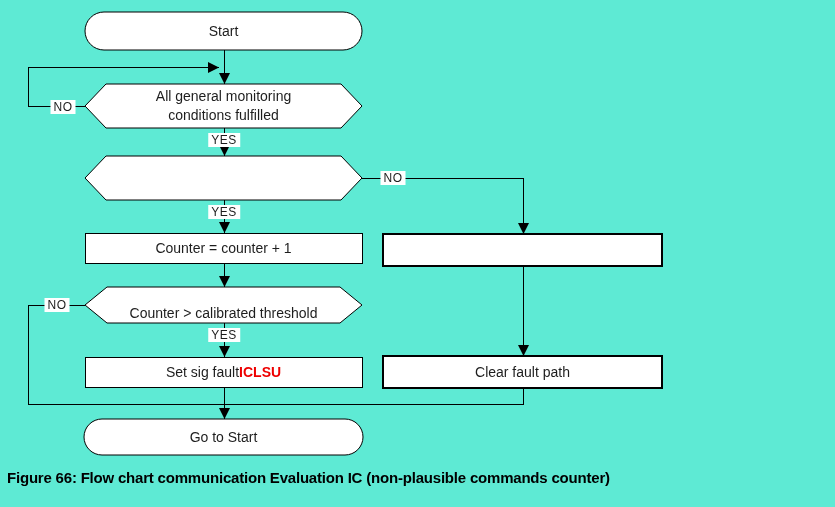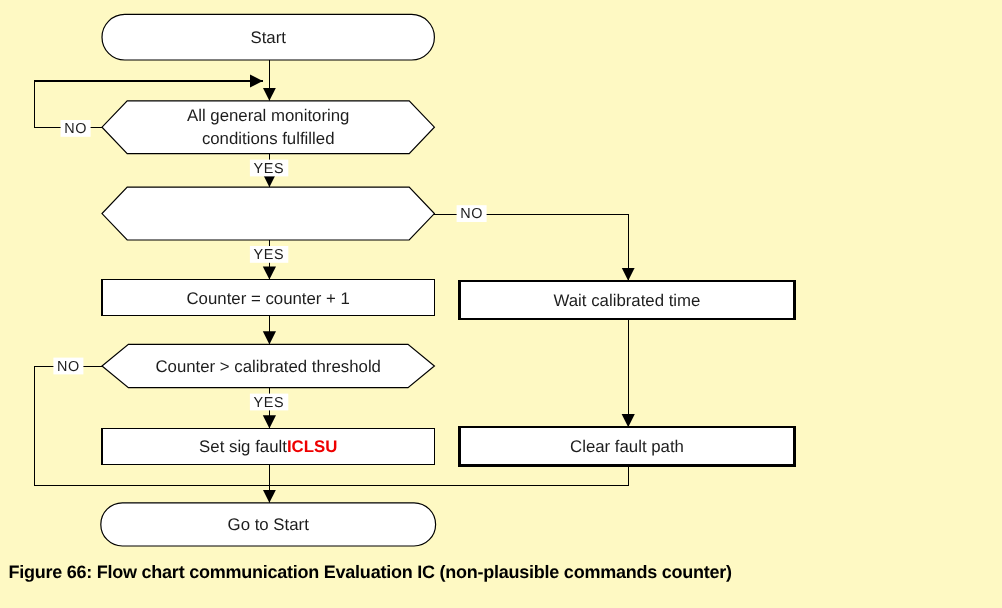--- a/index.html
+++ b/index.html
@@ -12,7 +12,7 @@
     position: relative;
     width: 835px;
     height: 507px;
-    background: #fef9c3;
+    background: #5eead4;
     overflow: hidden;
   }
   .stage svg {

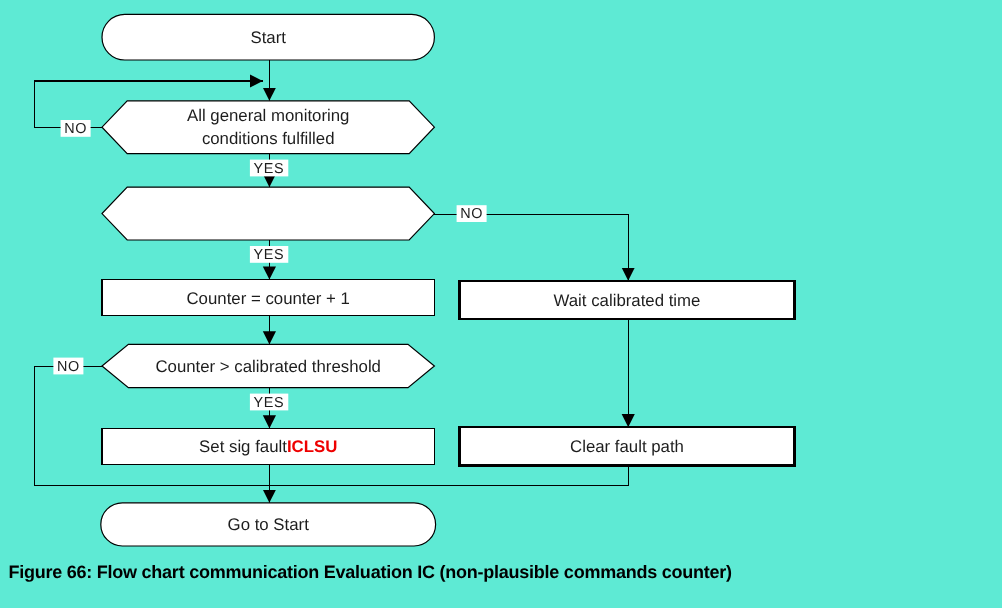--- a/index.html
+++ b/index.html
@@ -110,9 +110,6 @@
     <span>Counter = counter + 1</span>
   </div>
 
-  <div class="lbl" style="left:383px; top:234px; width:279px; height:32px;">
-    <span>Wait calibrated time</span>
-  </div>
 
   <div class="lbl" style="left:85px; top:287px; width:277px; height:36px;">
     <span>Counter &gt; calibrated threshold</span>

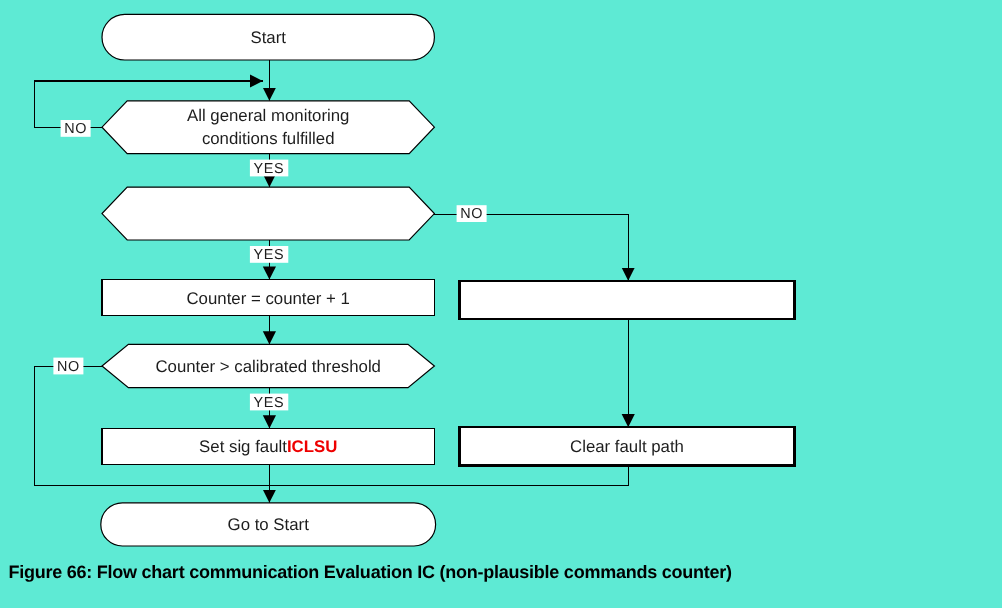--- a/index.html
+++ b/index.html
@@ -111,7 +111,7 @@
   </div>
 
 
-  <div class="lbl" style="left:85px; top:287px; width:277px; height:36px;">
+  <div class="lbl" style="left:85px; top:287px; width:277px; height:36px;align-items:flex-end;">
     <span>Counter &gt; calibrated threshold</span>
   </div>
 

